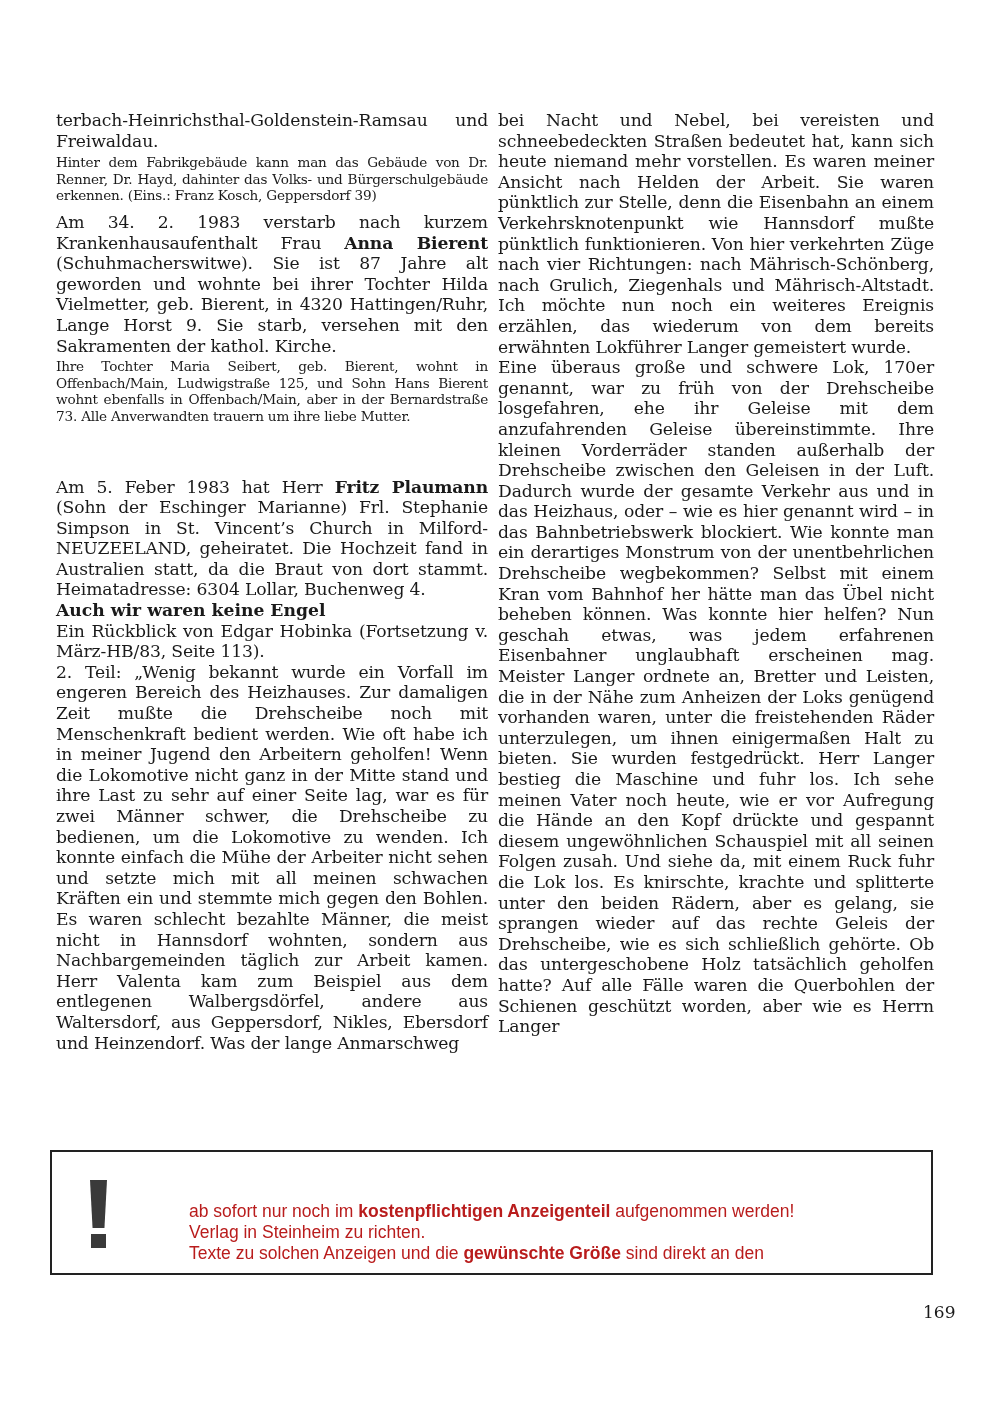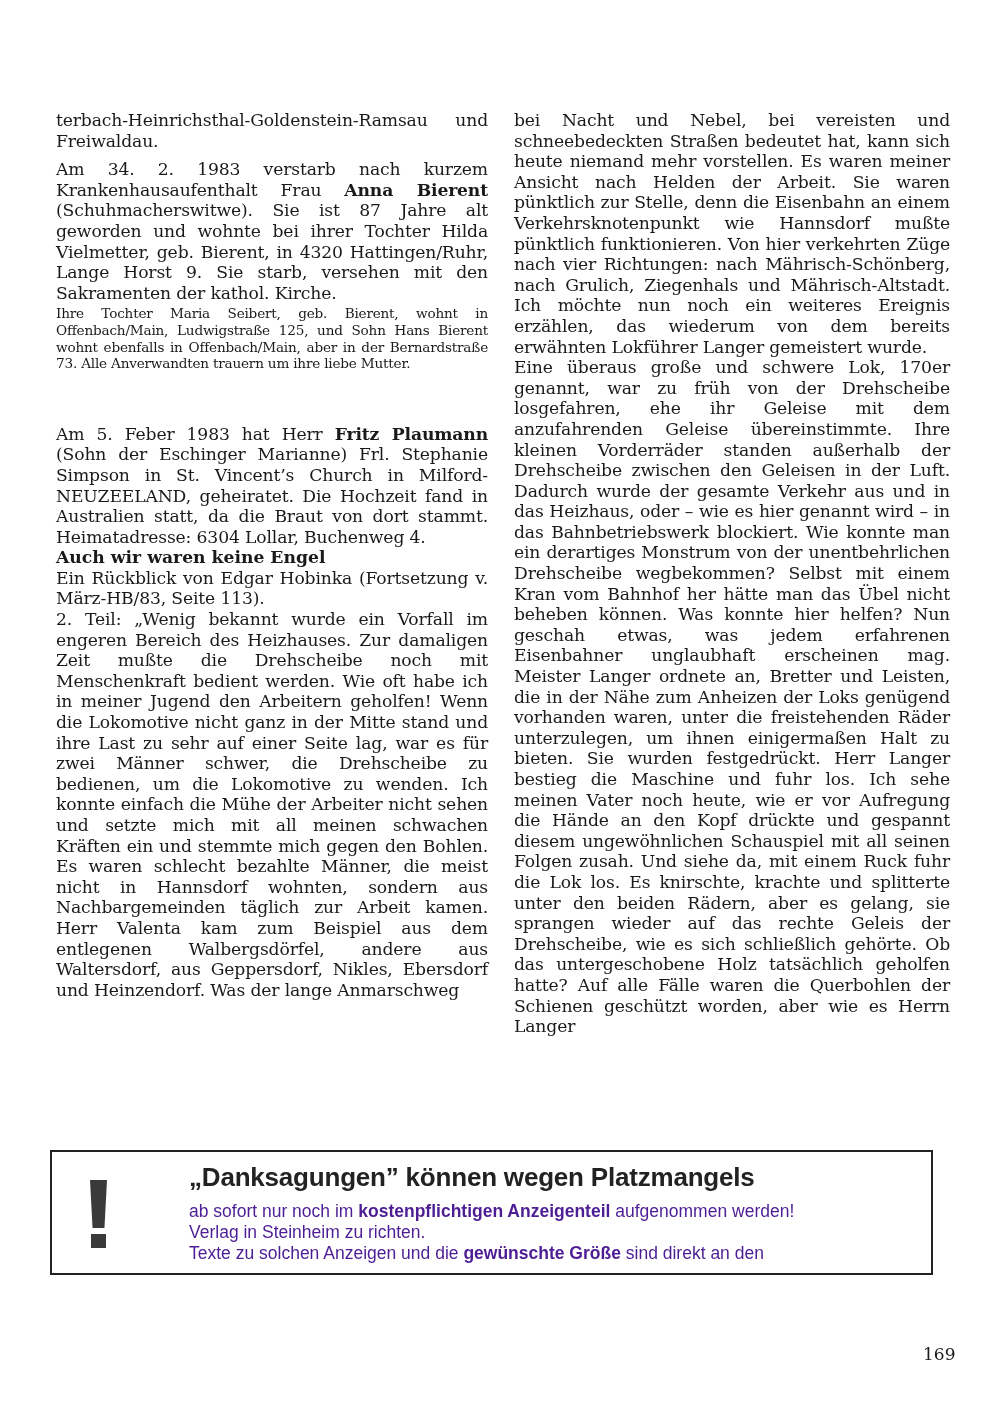--- a/index.html
+++ b/index.html
@@ -10,7 +10,7 @@
     .page { position: absolute; left: 0; top: 0; width: 892px; height: 1413px; }
     .col { position: absolute; top: 110px; text-align: justify; }
     .col-left { left: 56px; width: 432px; }
-    .col-right { left: 514px; width: 436px; }
+    .col-right { left: 498px; width: 436px; }
     .p { margin: 0; font-size: 17.2px; line-height: 20.6px; letter-spacing: -0.15px; }
     .small { font-size: 13.6px; line-height: 16.6px; letter-spacing: -0.2px; margin: 0; }
     .gap-s { margin-top: 8px; }

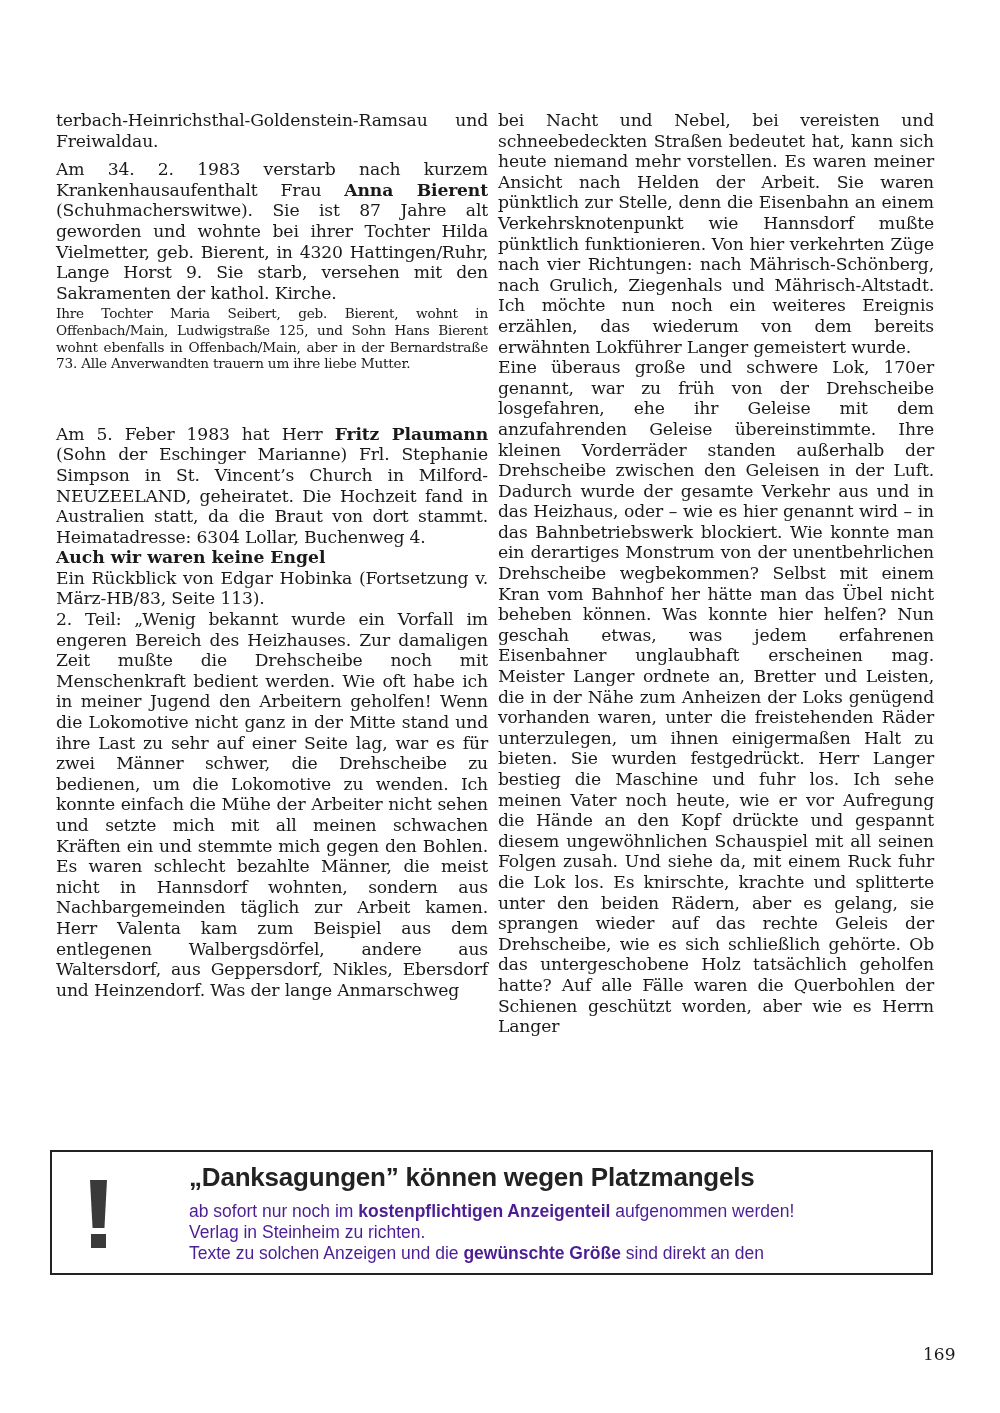--- a/index.html
+++ b/index.html
@@ -40,6 +40,7 @@
 
   <div class="col col-left">
     <p class="p">terbach-Heinrichsthal-Goldenstein-Ramsau und Freiwaldau.</p>
+    <p class="small" style="margin-top:3px">Hinter dem Fabrikgebäude kann man das Gebäude von Dr. Renner, Dr. Hayd, dahinter das Volks- und Bürgerschulgebäude erkennen. (Eins.: Franz Kosch, Geppersdorf 39)</p>
     <p class="p gap-s"><span>Am 34. 2. 1983 verstarb nach kurzem Krankenhausaufenthalt Frau </span><b>Anna Bierent</b><span> (Schuhmacherswitwe). Sie ist 87 Jahre alt geworden und wohnte bei ihrer Tochter Hilda Vielmetter, geb. Bierent, in 4320 Hattingen/Ruhr, Lange Horst 9. Sie starb, versehen mit den Sakramenten der kathol. Kirche.</span></p>
     <p class="small" style="margin-top:2px">Ihre Tochter Maria Seibert, geb. Bierent, wohnt in Offenbach/Main, Ludwigstraße 125, und Sohn Hans Bierent wohnt ebenfalls in Offenbach/Main, aber in der Bernardstraße 73. Alle Anverwandten trauern um ihre liebe Mutter.</p>
     <p class="p gap-l"><span>Am 5. Feber 1983 hat Herr </span><b>Fritz Plaumann</b><span> (Sohn der Eschinger Marianne) Frl. Stephanie Simpson in St. Vincent’s Church in Milford-NEUZEELAND, geheiratet. Die Hochzeit fand in Australien statt, da die Braut von dort stammt. Heimatadresse: 6304 Lollar, Buchenweg 4.</span></p>

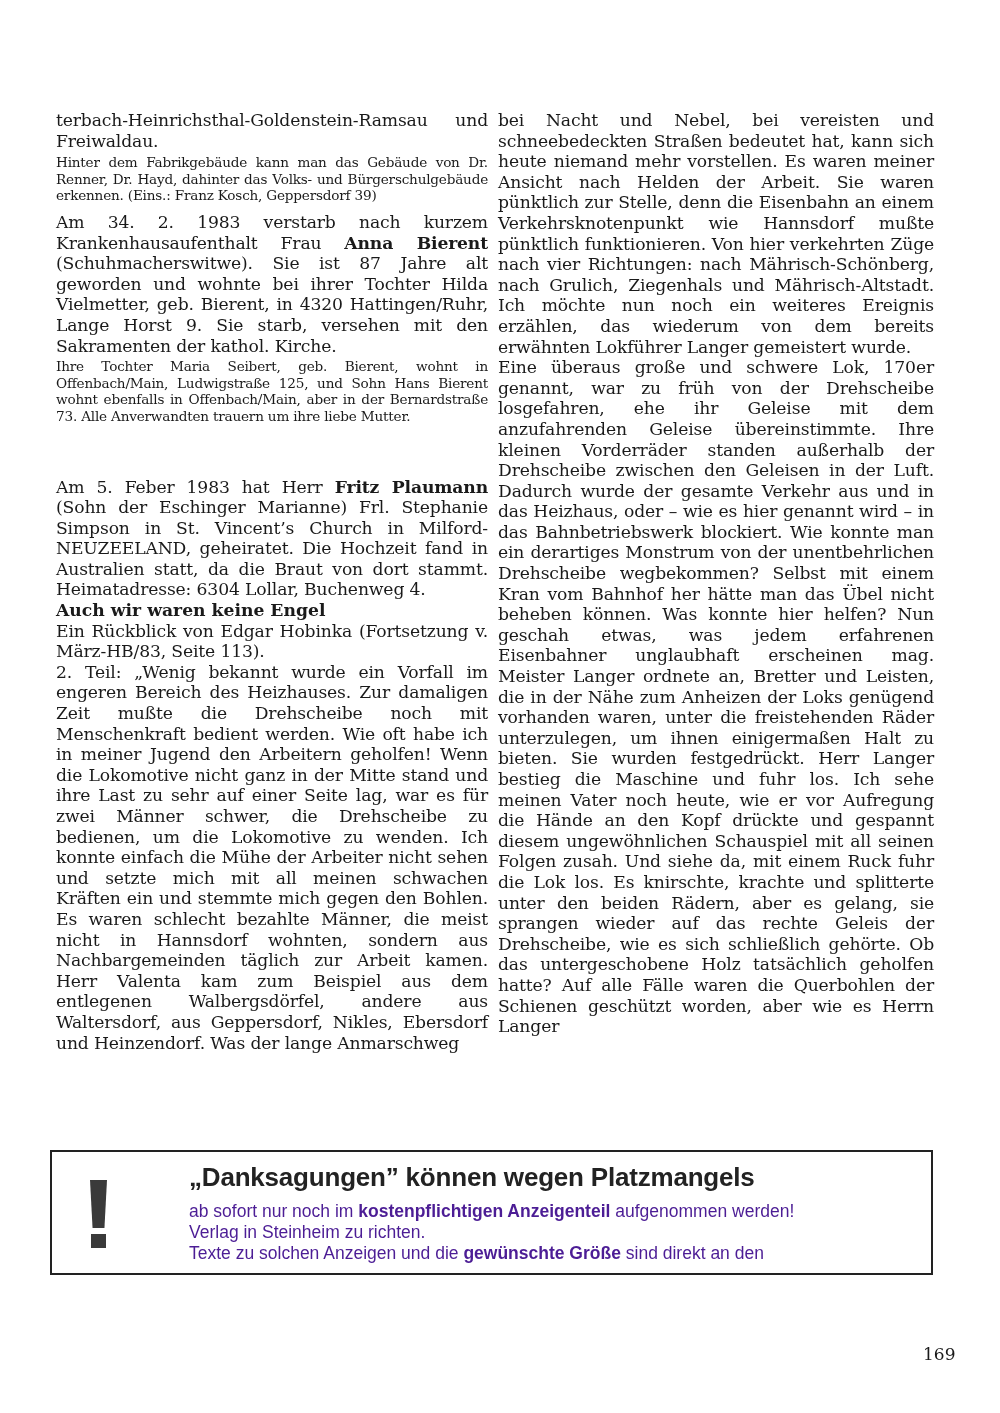--- a/index.html
+++ b/index.html
@@ -59,7 +59,6 @@
       <div class="bar"></div>
       <div class="dot"></div>
     </div>
-    <div class="notice-title">„Danksagungen” können wegen Platzmangels</div>
     <div class="notice-body">
       <div><span>ab sofort nur noch im </span><b>kostenpflichtigen Anzeigenteil</b><span> aufgenommen werden!</span></div>
       <div>Verlag in Steinheim zu richten.</div>

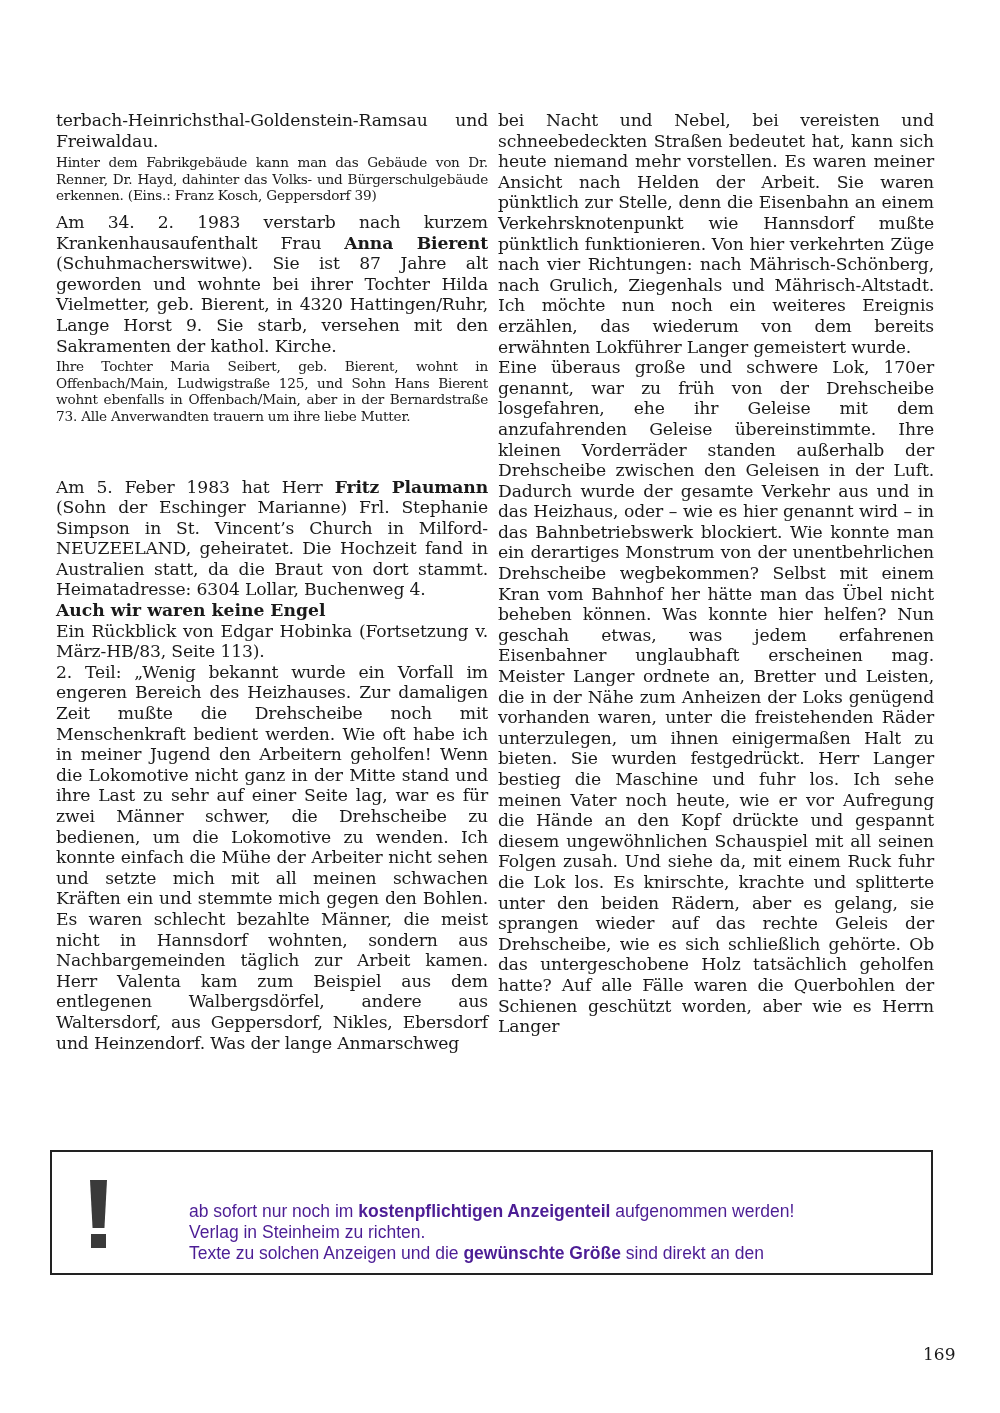--- a/index.html
+++ b/index.html
@@ -30,7 +30,7 @@
       clip-path: polygon(0 0, 100% 0, 85% 100%, 15% 100%); }
     .excl .dot { position: absolute; left: 1px; top: 54px; width: 15px; height: 14px; background: #3a3a3a; }
     .notice-title { position: absolute; left: 137px; top: 10px; font-size: 26px; font-weight: bold; color: #222; white-space: nowrap; letter-spacing: -0.2px; }
-    .notice-body { position: absolute; left: 137px; top: 49px; width: 740px; font-size: 17.5px; line-height: 21px; color: #4c1d95; }
+    .notice-body { position: absolute; left: 137px; top: 49px; width: 740px; font-size: 17.5px; line-height: 21px; color: #b91c1c; }
     .page-num { position: absolute; left: 923px; top: 1344px; font-size: 17px; font-family: "DejaVu Serif", serif; }
   </style>
 </head>

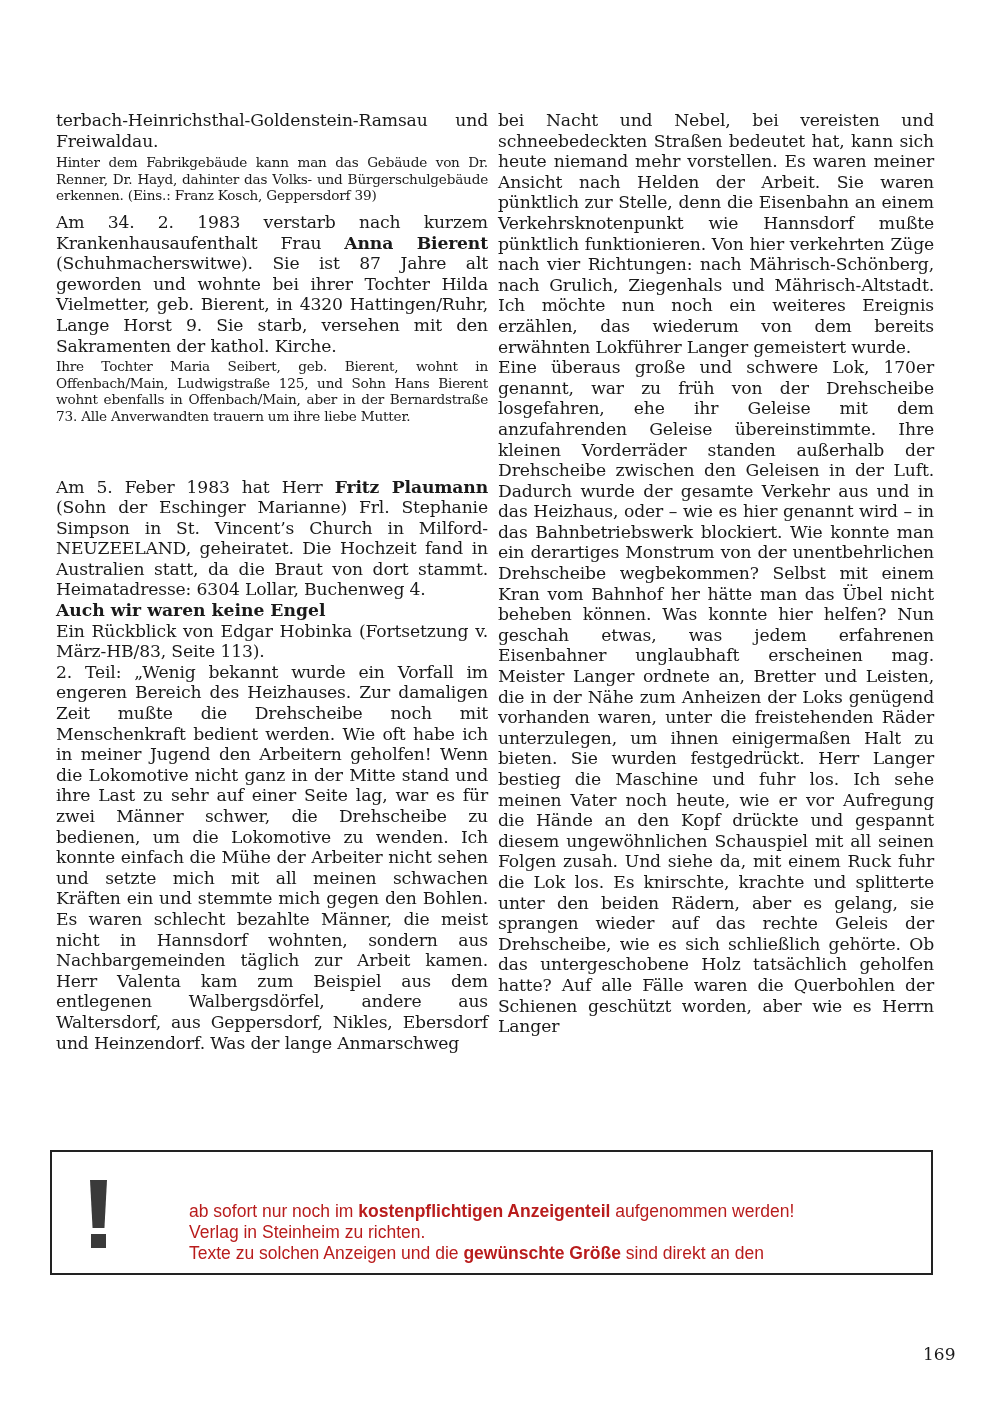--- a/index.html
+++ b/index.html
@@ -31,7 +31,7 @@
     .excl .dot { position: absolute; left: 1px; top: 54px; width: 15px; height: 14px; background: #3a3a3a; }
     .notice-title { position: absolute; left: 137px; top: 10px; font-size: 26px; font-weight: bold; color: #222; white-space: nowrap; letter-spacing: -0.2px; }
     .notice-body { position: absolute; left: 137px; top: 49px; width: 740px; font-size: 17.5px; line-height: 21px; color: #b91c1c; }
-    .page-num { position: absolute; left: 923px; top: 1344px; font-size: 17px; font-family: "DejaVu Serif", serif; }
+    .page-num { position: absolute; left: 923px; top: 1302px; font-size: 17px; font-family: "DejaVu Serif", serif; }
   </style>
 </head>
 <body>

